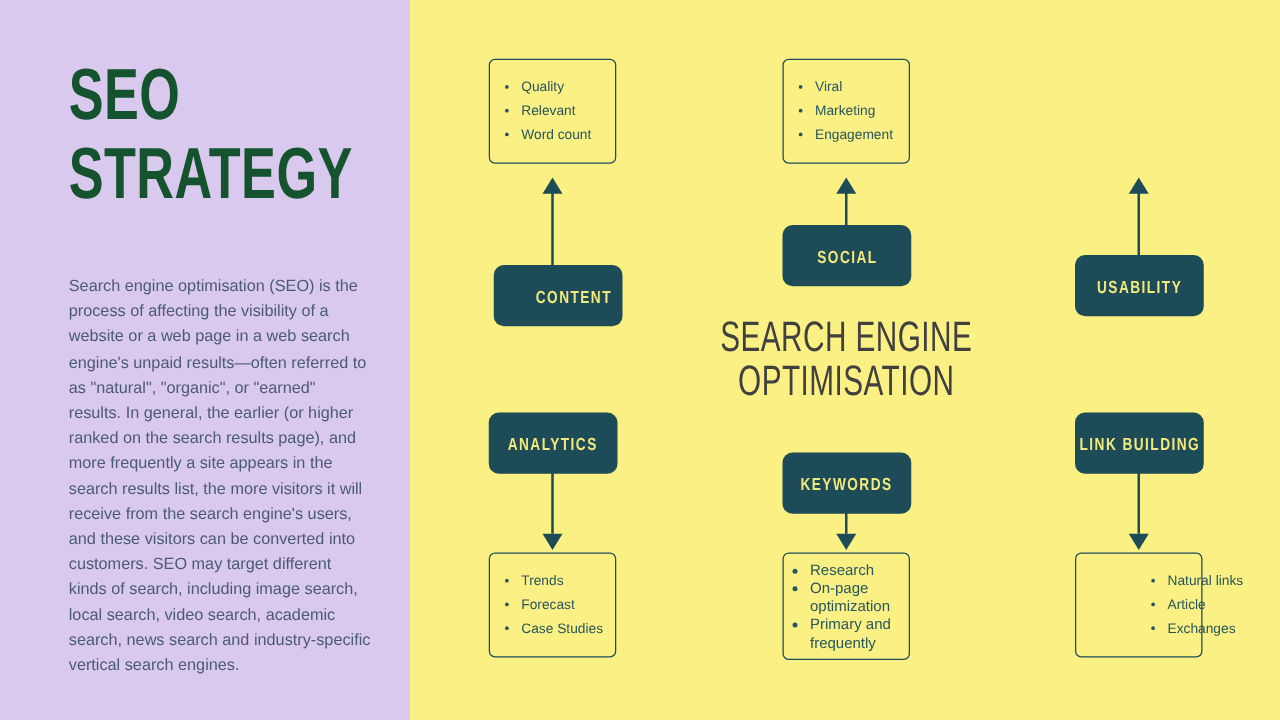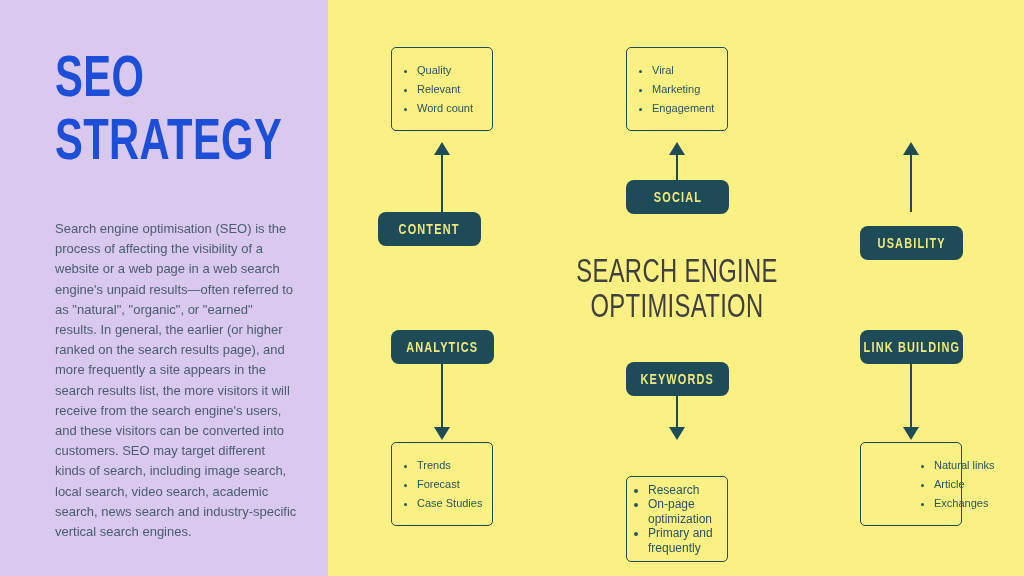--- a/index.html
+++ b/index.html
@@ -11,7 +11,7 @@
     position: absolute; left: 0; top: 0; width: 328px; height: 576px;
     background: #d9c9ee;
   }
-  .seo-title { position: absolute; left: 55px; top: 44px; color: #1d4ed8; font-weight: bold; }
+  .seo-title { position: absolute; left: 55px; top: 44px; color: #14532d; font-weight: bold; }
   .seo-title .tline {
     display: block; font-size: 58px; line-height: 63px; white-space: nowrap;
     transform: scaleX(0.72); transform-origin: left center; letter-spacing: 0.5px;

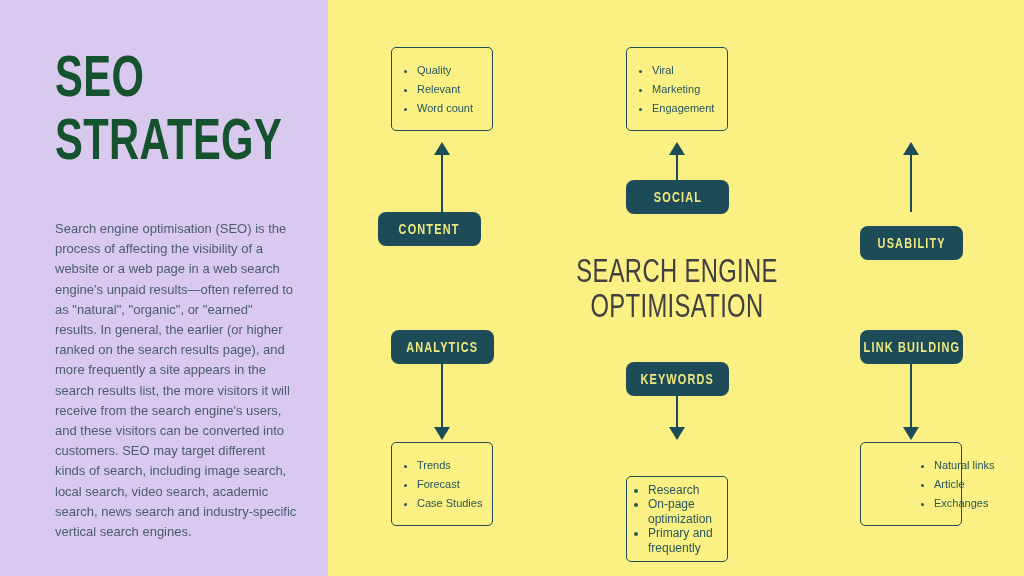--- a/index.html
+++ b/index.html
@@ -49,7 +49,7 @@
 
   
   .pill {
-    position: absolute; width: 103px; height: 34px; background: #1d4b58;
+    position: absolute; width: 103px; height: 49px; background: #1d4b58;
     border-radius: 8px; display: flex; align-items: center; justify-content: center;
   }
   .pill span {

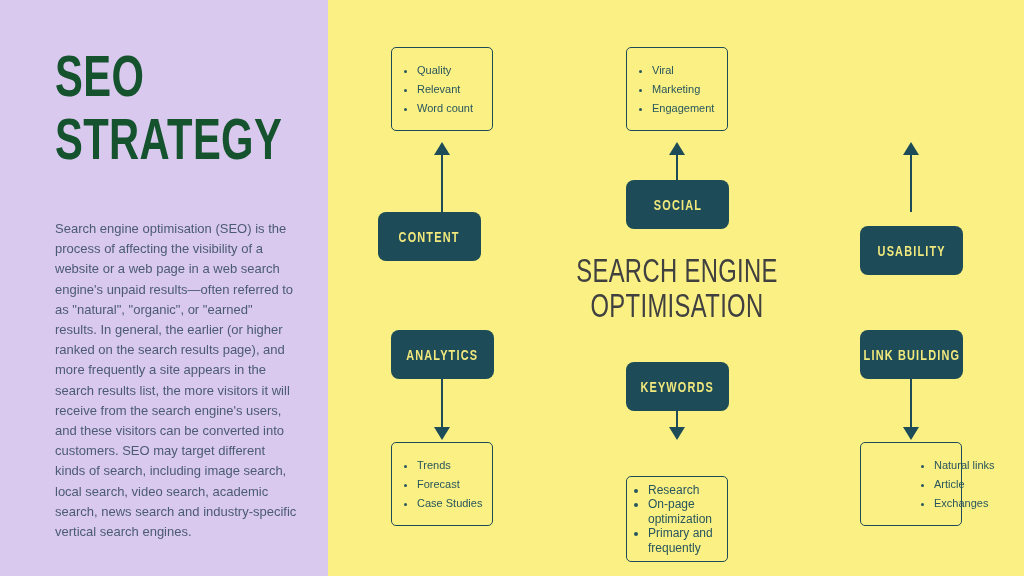--- a/index.html
+++ b/index.html
@@ -112,7 +112,7 @@
   <div class="ahead-up" style="left:575px; top:142px;"></div>
   <div class="aline" style="left:582px; top:153px; height:59px;"></div>
 
-  <div class="pill" style="left:50px; top:212px;">
+  <div class="pill" style="left:67px; top:212px;justify-content:flex-end;">
     <span>CONTENT</span>
   </div>
   <div class="pill" style="left:298px; top:180px;">

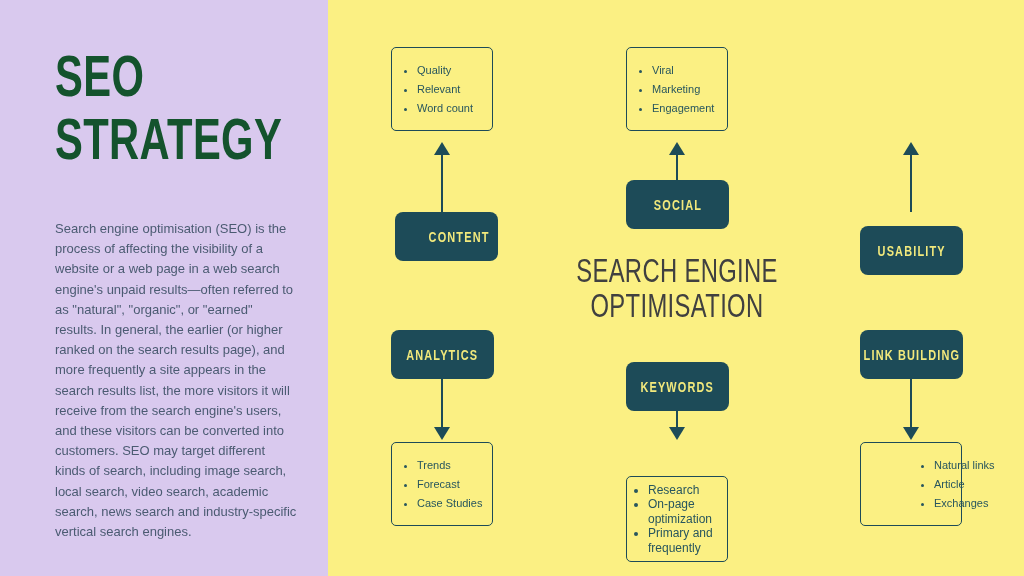--- a/index.html
+++ b/index.html
@@ -118,7 +118,7 @@
   <div class="pill" style="left:298px; top:180px;">
     <span>SOCIAL</span>
   </div>
-  <div class="pill" style="left:532px; top:226px;text-align:right;">
+  <div class="pill" style="left:532px; top:204px;text-align:right;">
     <span>USABILITY</span>
   </div>
 

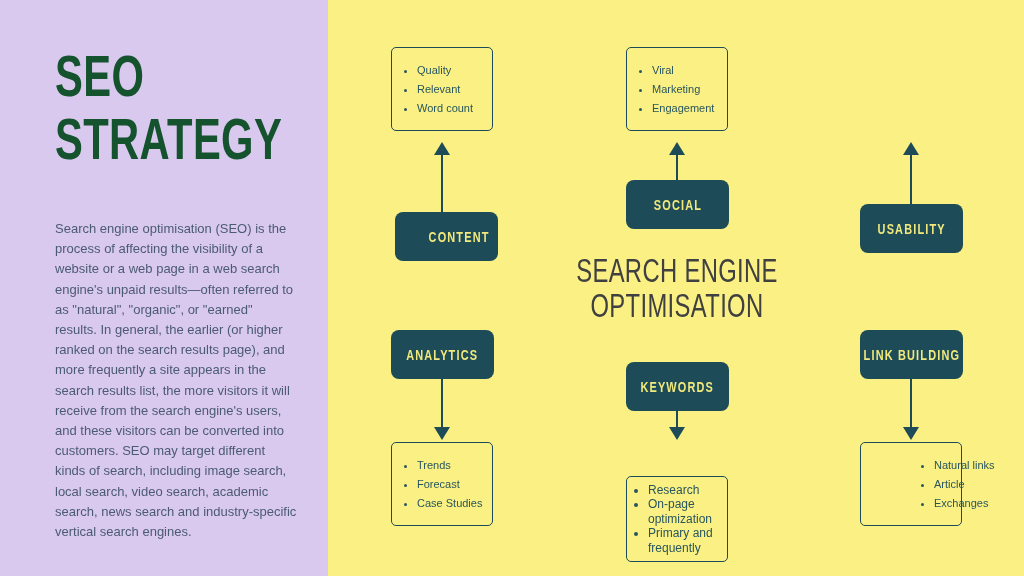--- a/index.html
+++ b/index.html
@@ -148,7 +148,7 @@
       <li>Case Studies</li>
     </ul>
   </div>
-  <div class="node-box compact" style="left:298px; top:442px;margin-top:34px;">
+  <div class="node-box compact" style="left:298px; top:442px;">
     <ul>
       <li>Research</li>
       <li>On-page optimization</li>

